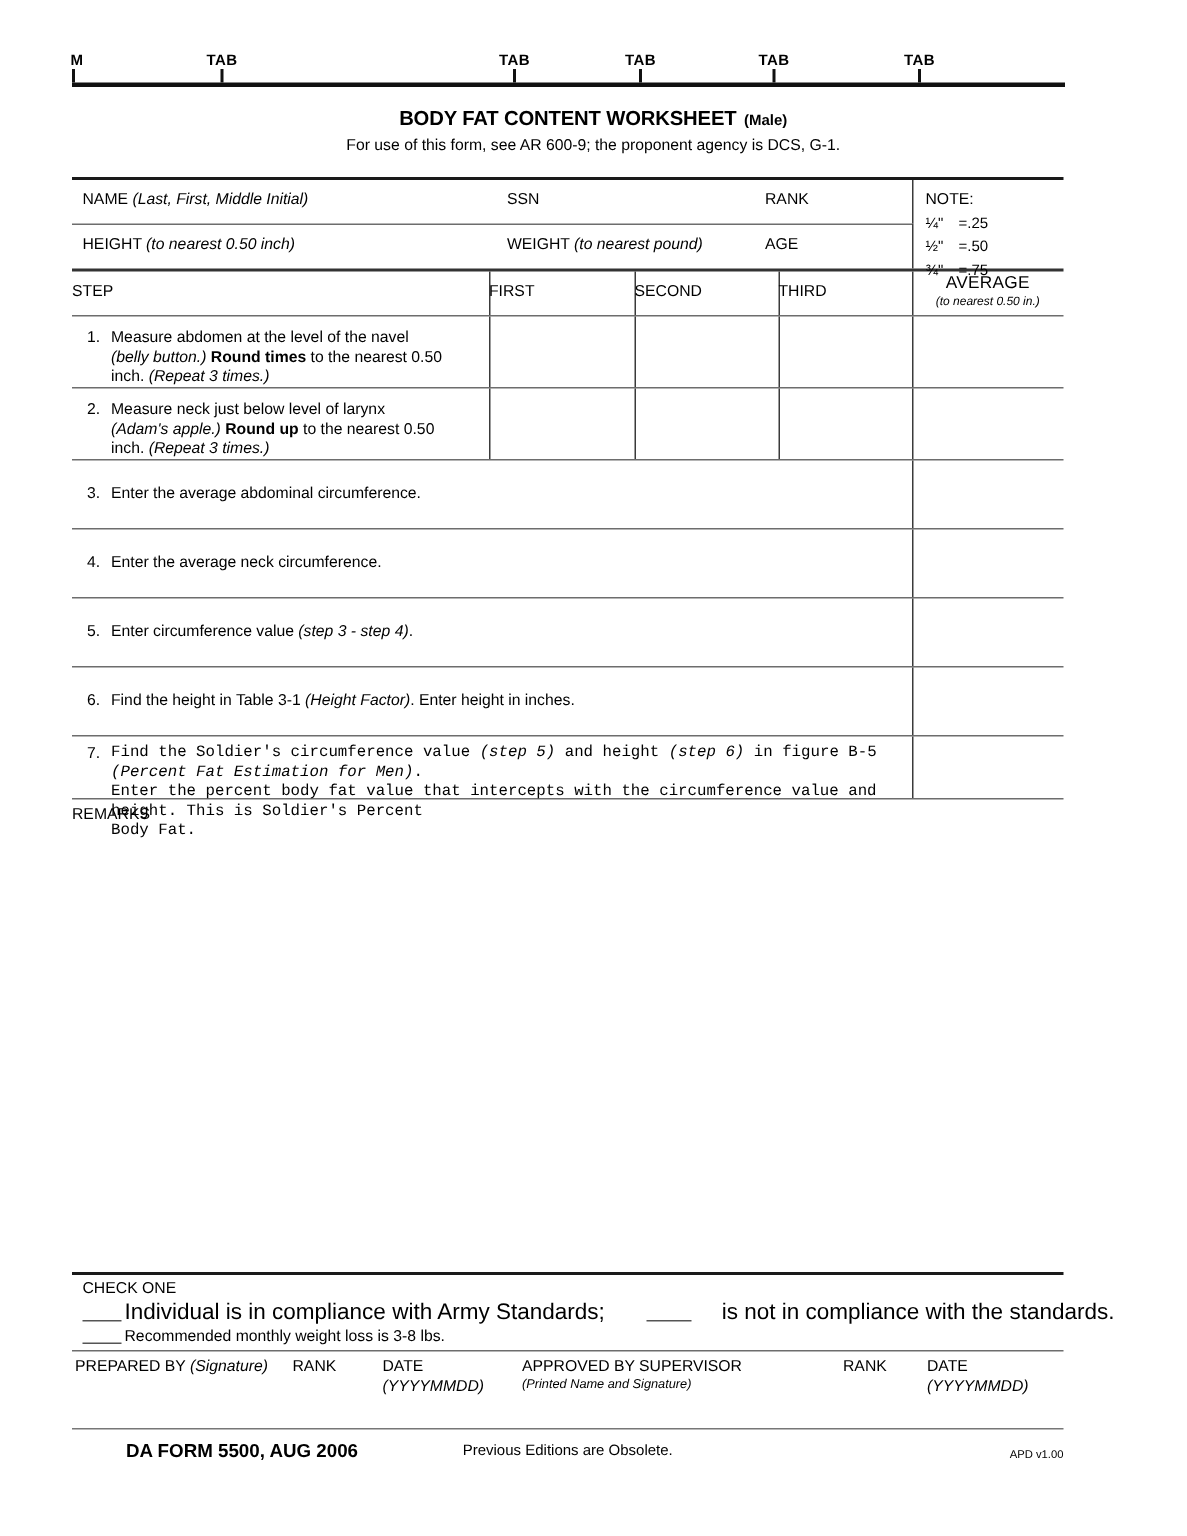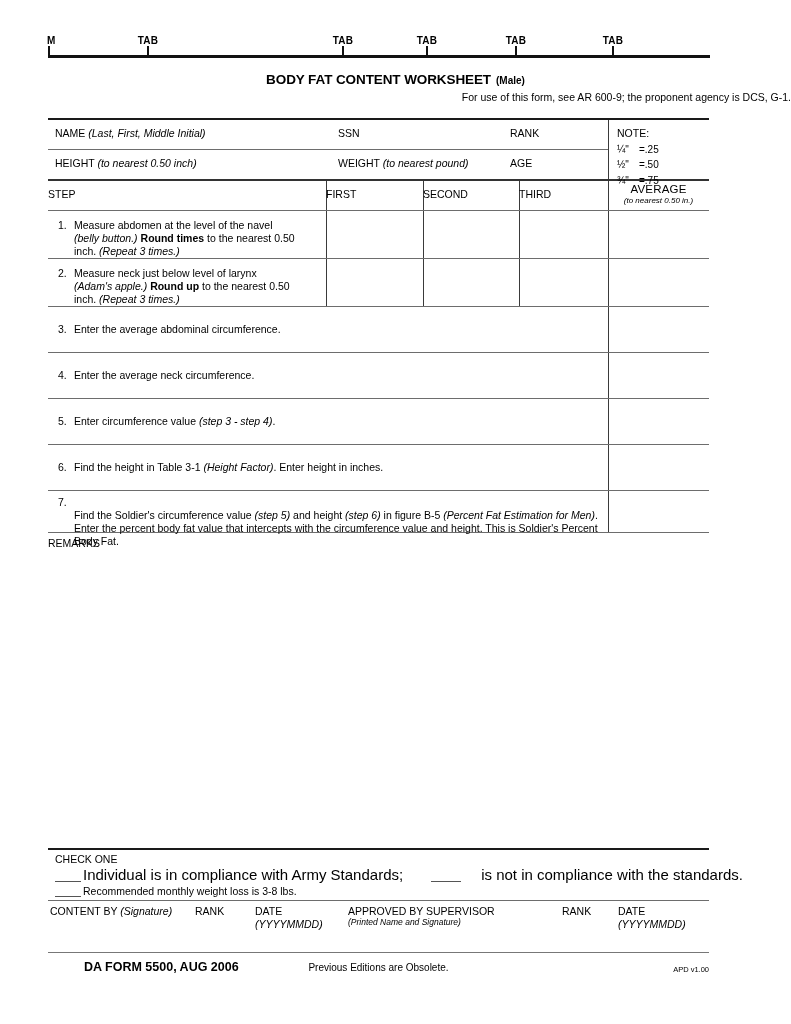--- a/index.html
+++ b/index.html
@@ -74,7 +74,6 @@
   .form-subtitle {
     margin-top: 3px;
     font-size: 10.5px;
-    text-align: right;
   }
 
   

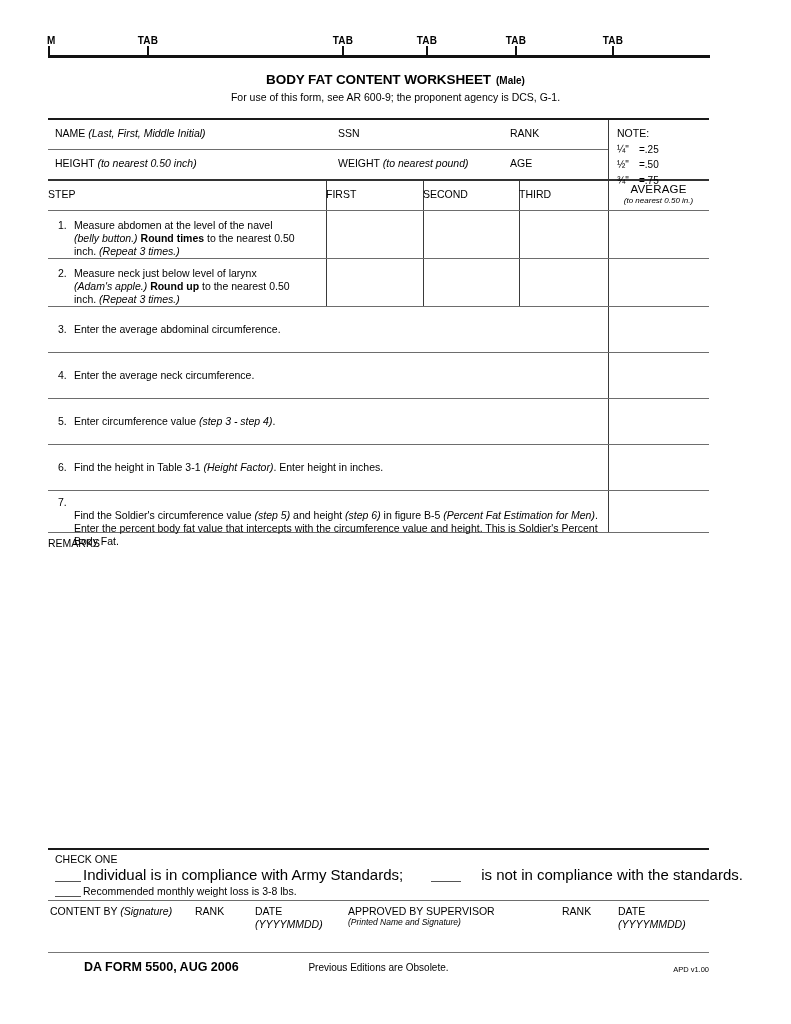--- a/index.html
+++ b/index.html
@@ -154,7 +154,7 @@
   .srow .step-text { top: 16px; }
   .srow .step-num { top: 16px; }
   .srow7 { height: 41px; }
-  .srow7 .step-text { top: 18px; width: 550px; }
+  .srow7 .step-text { top: 5px; width: 550px; font-family: Liberation Mono, monospace; }
   .srow7 .step-num { top: 5px; }
 
   .remarks {

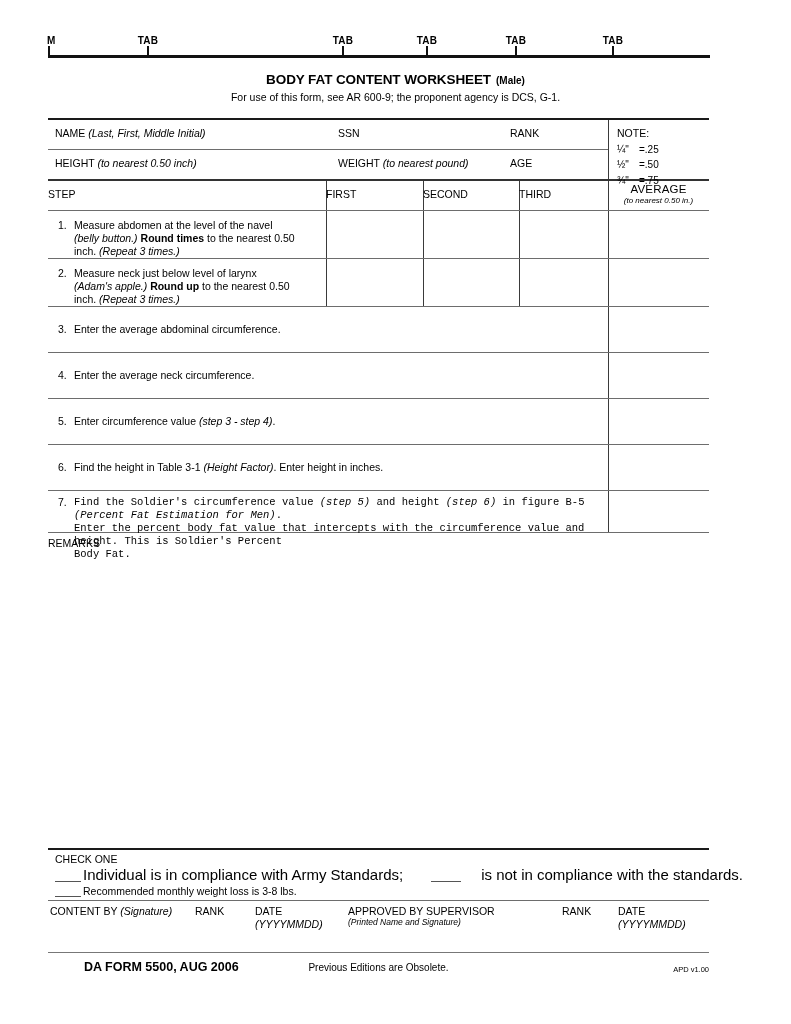--- a/index.html
+++ b/index.html
@@ -468,7 +468,7 @@
 
     <div class="sig-block">
       <div class="sig-cell" style="left:2px">
-        <span>CONTENT BY</span>
+        <span>PREPARED BY</span>
         <span class="ital">(Signature)</span>
       </div>
       <div class="sig-cell" style="left:147px">RANK</div>

